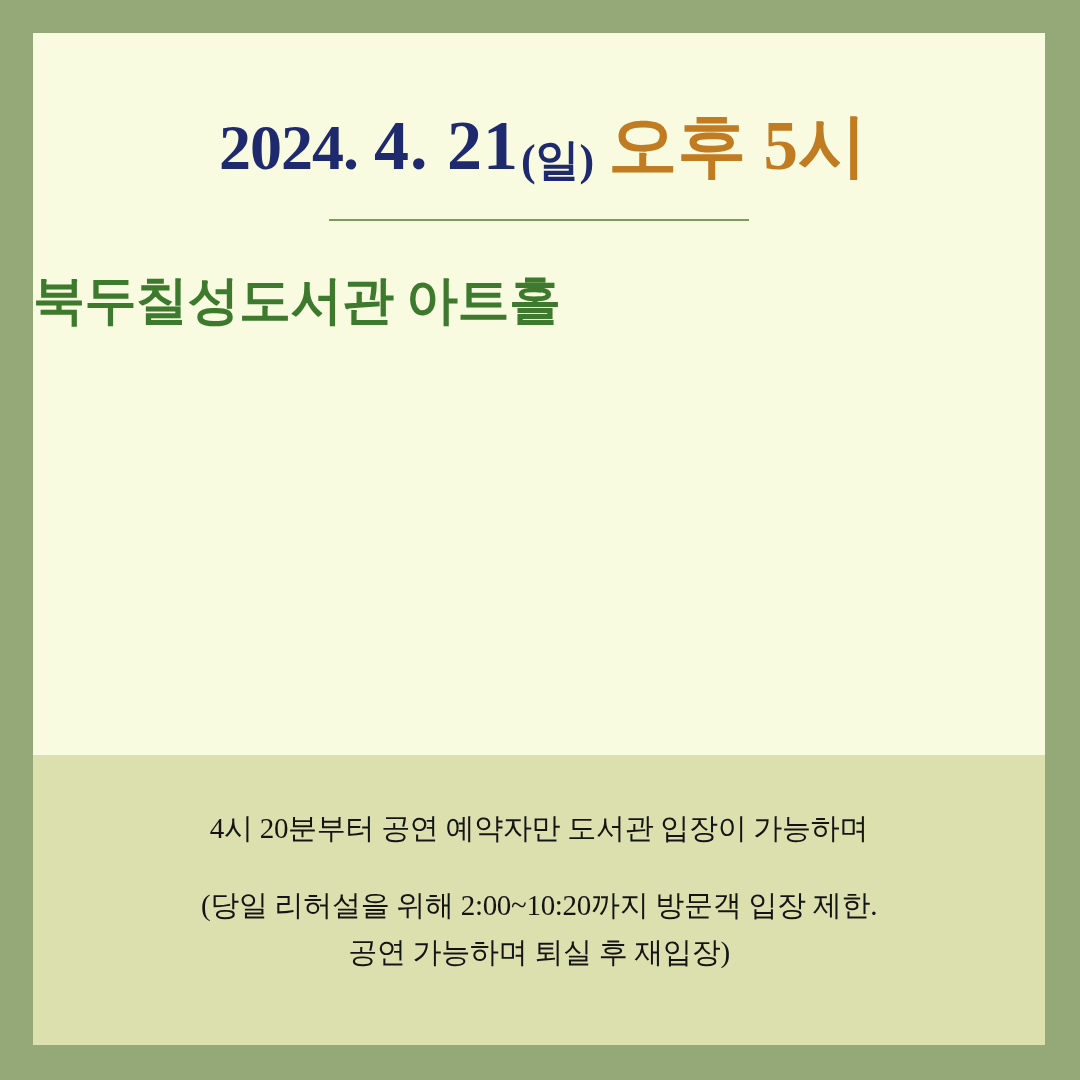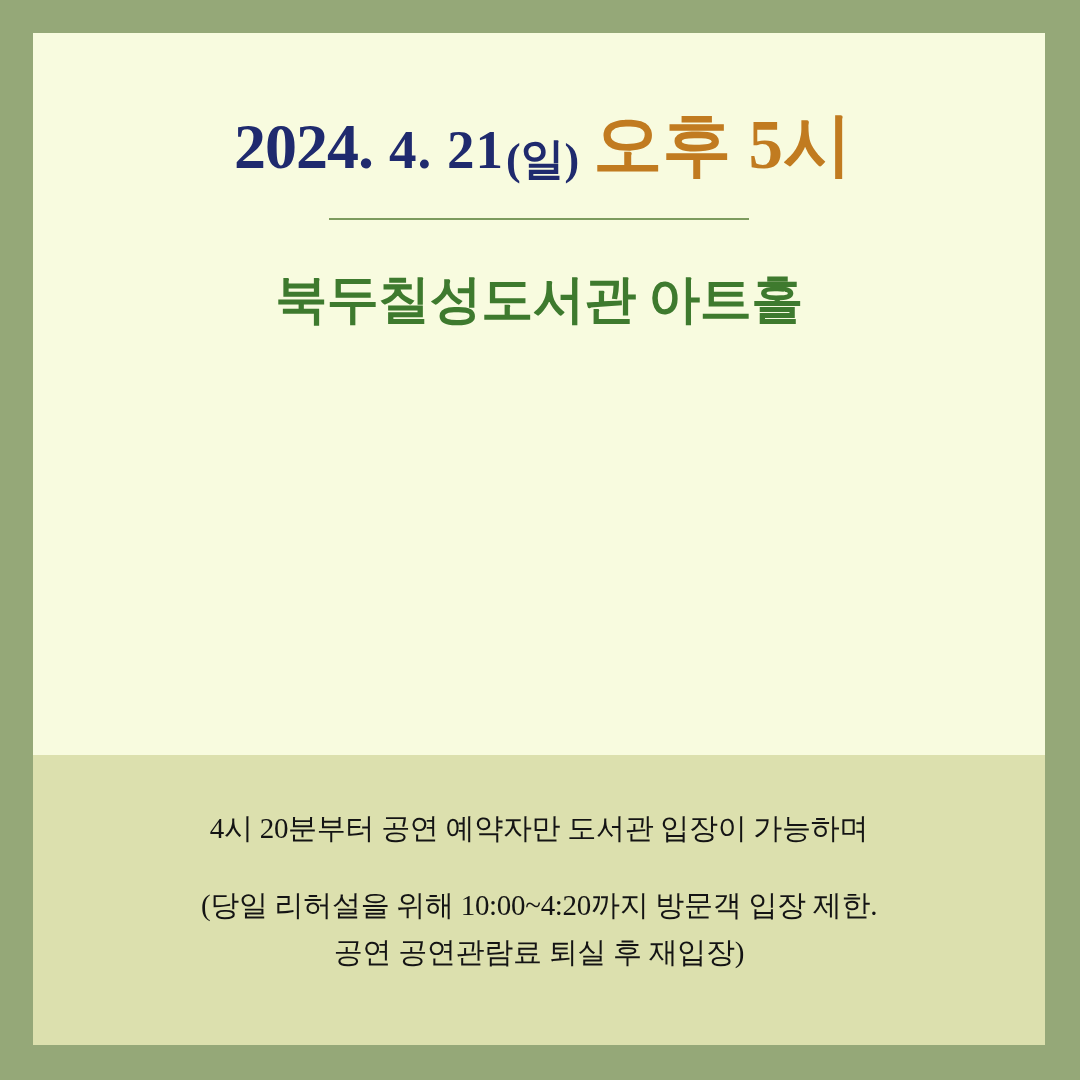--- a/index.html
+++ b/index.html
@@ -64,7 +64,7 @@
   }
   .date-md {
     color: #1f2a6e;
-    font-size: 55px;
+    font-size: 70px;
     font-weight: 700;
     margin-left: 16px;
     letter-spacing: 1px;

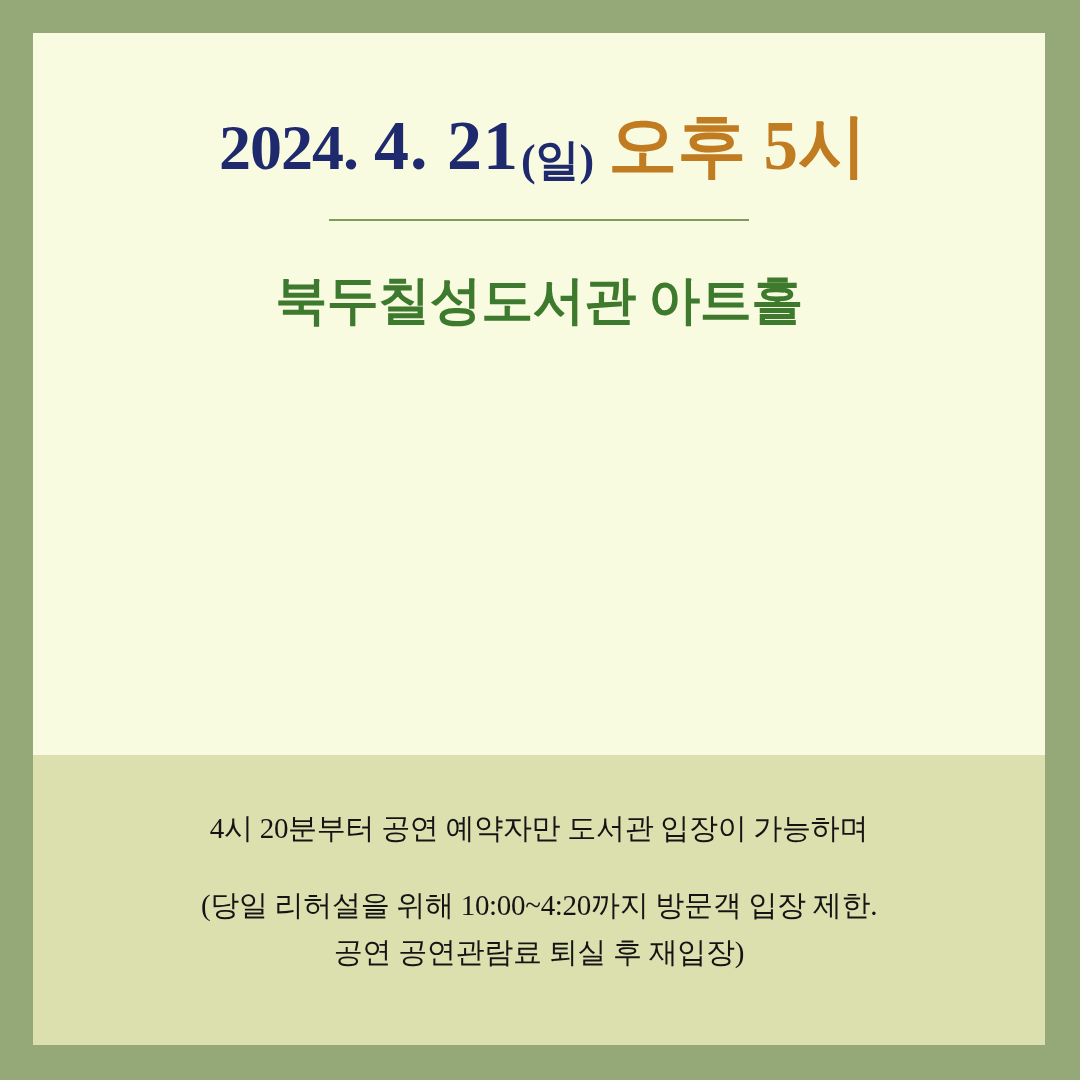--- a/index.html
+++ b/index.html
@@ -113,7 +113,7 @@
 
   
   .venue-block {
-    text-align: center;
+    text-align: left;
     margin-top: 42px;
   }
   .venue-line {

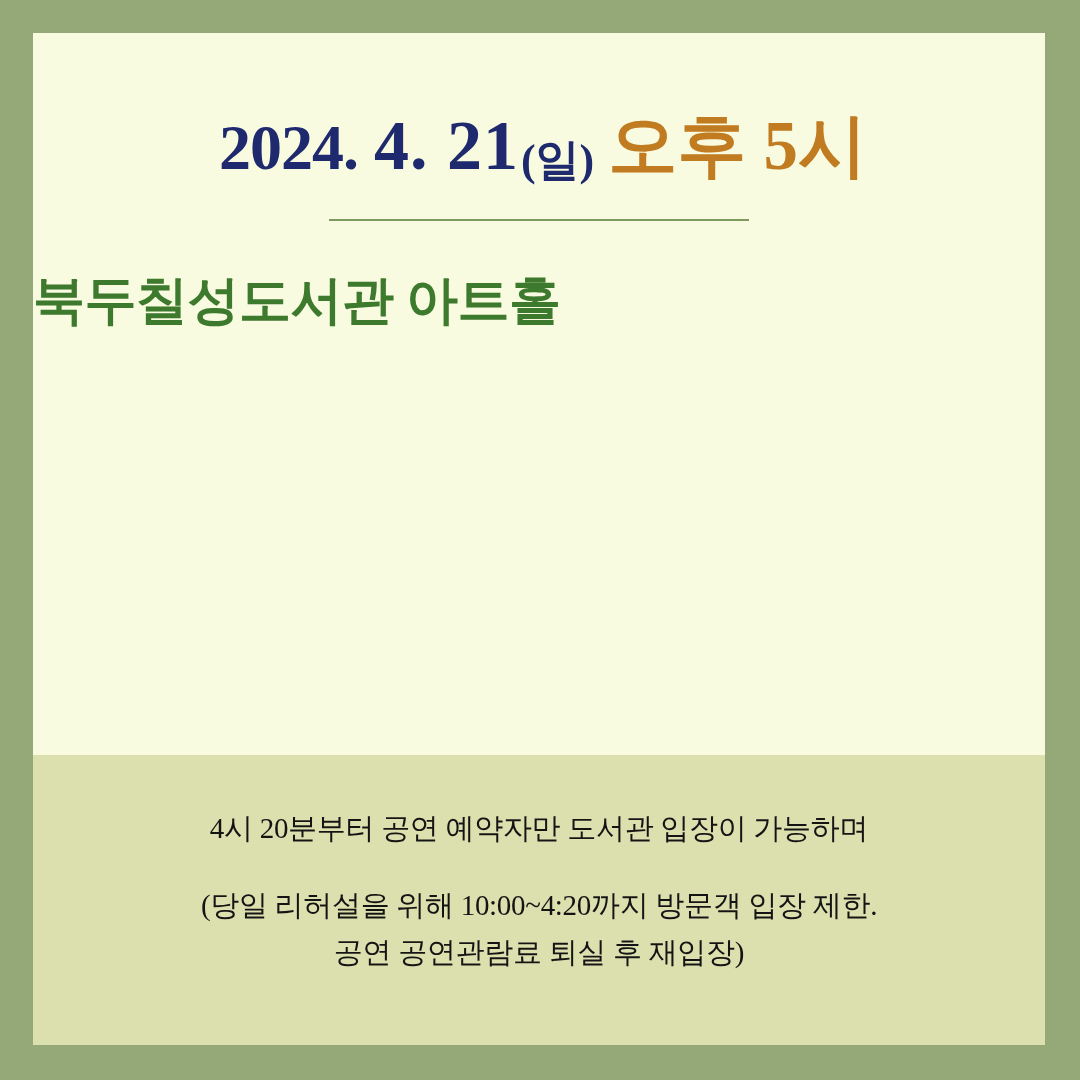--- a/index.html
+++ b/index.html
@@ -175,7 +175,7 @@
         <div>4시 20분부터 공연 예약자만 도서관 입장이 가능하며</div>
       </div>
       <div class="footer-para second">
-        <div>(당일 리허설을 위해 10:00~4:20까지 방문객 입장 제한.</div>
+        <div>(당일 리허설을 위해 2:00~10:20까지 방문객 입장 제한.</div>
         <div>공연 공연관람료 퇴실 후 재입장)</div>
       </div>
     </div>

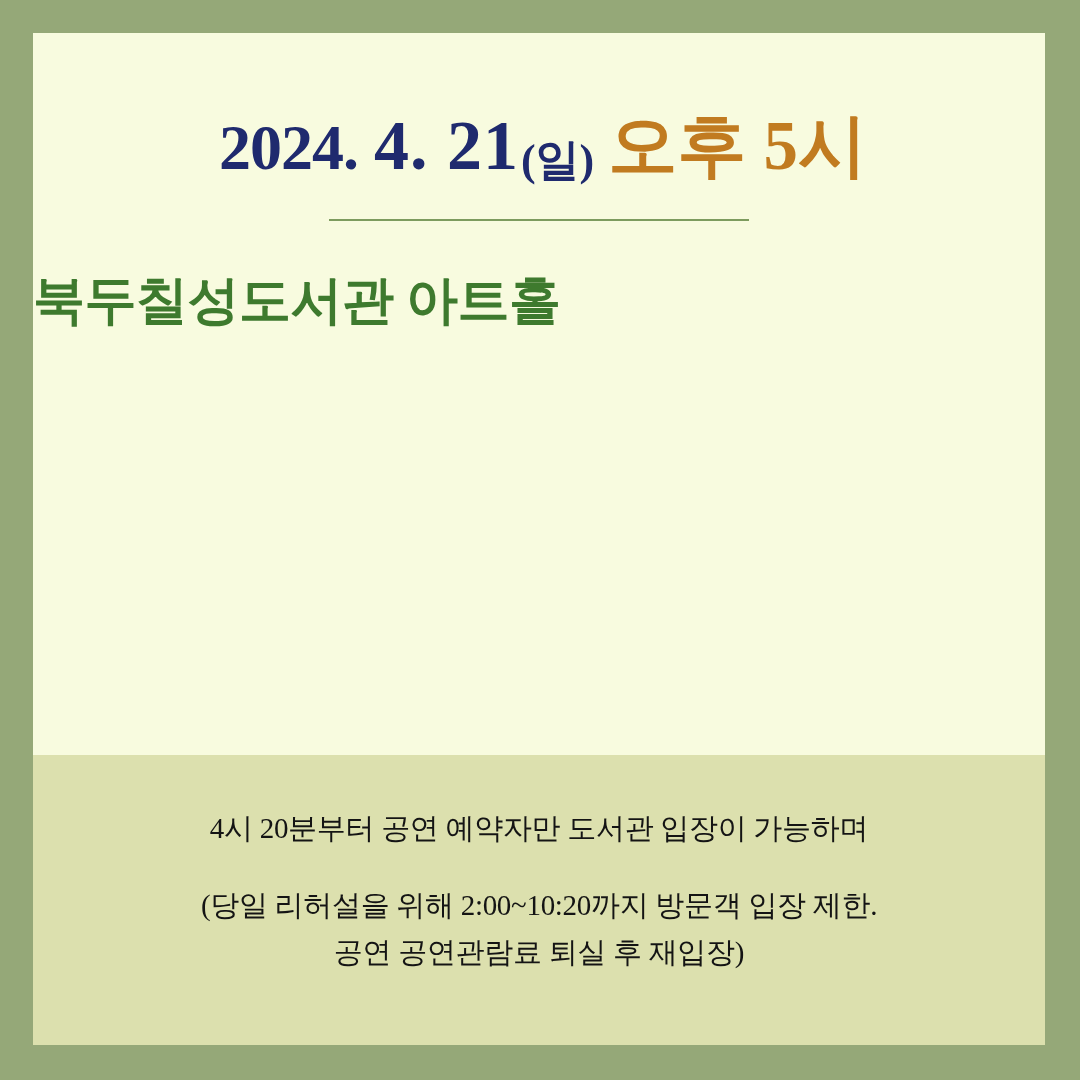--- a/index.html
+++ b/index.html
@@ -176,7 +176,7 @@
       </div>
       <div class="footer-para second">
         <div>(당일 리허설을 위해 2:00~10:20까지 방문객 입장 제한.</div>
-        <div>공연 공연관람료 퇴실 후 재입장)</div>
+        <div>공연 가능하며 퇴실 후 재입장)</div>
       </div>
     </div>
 

